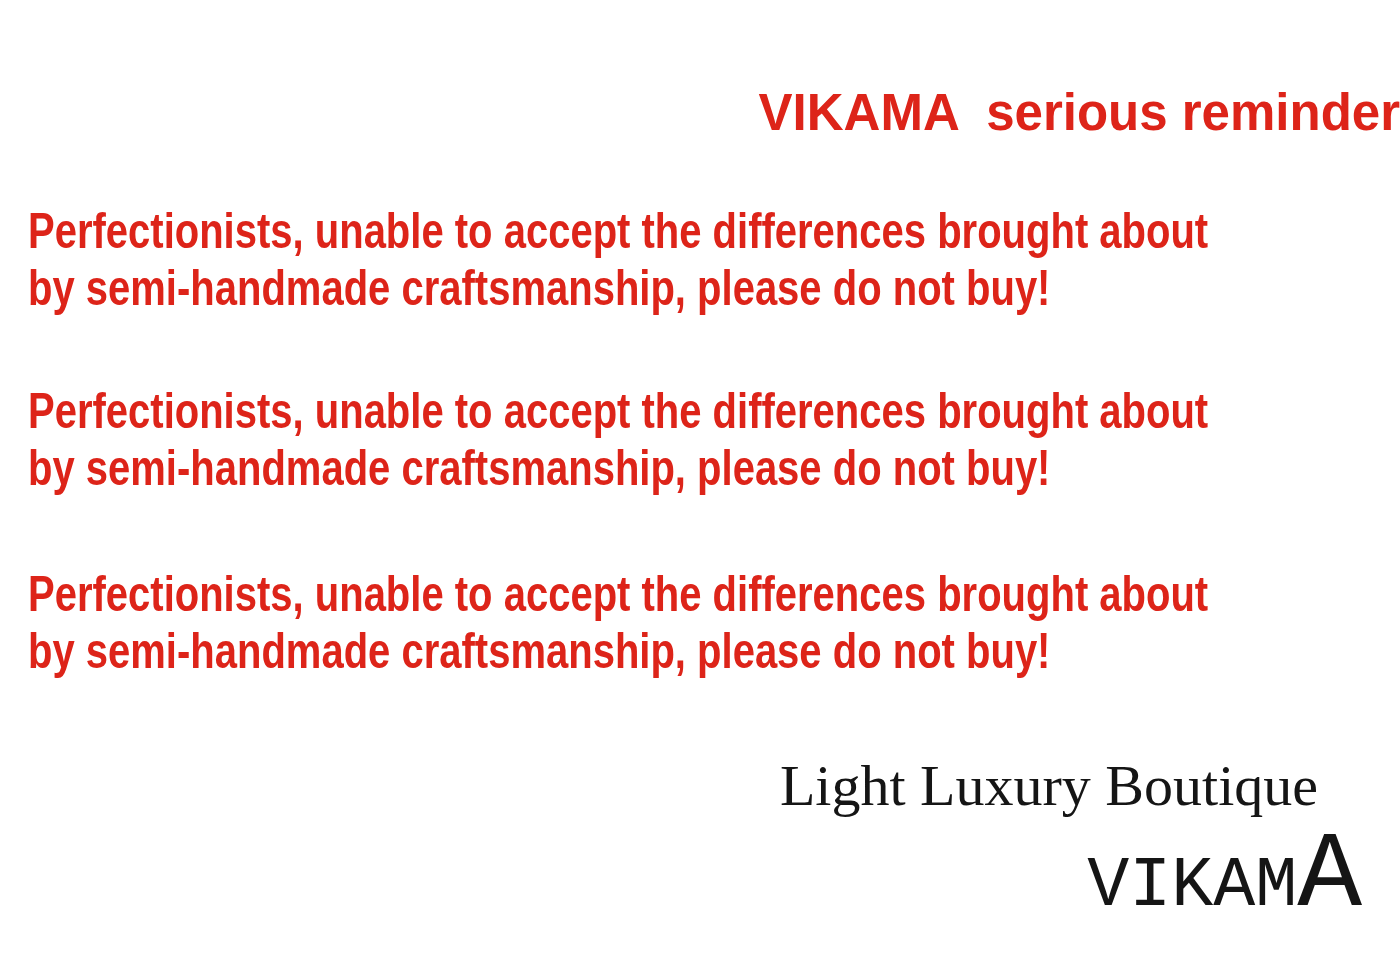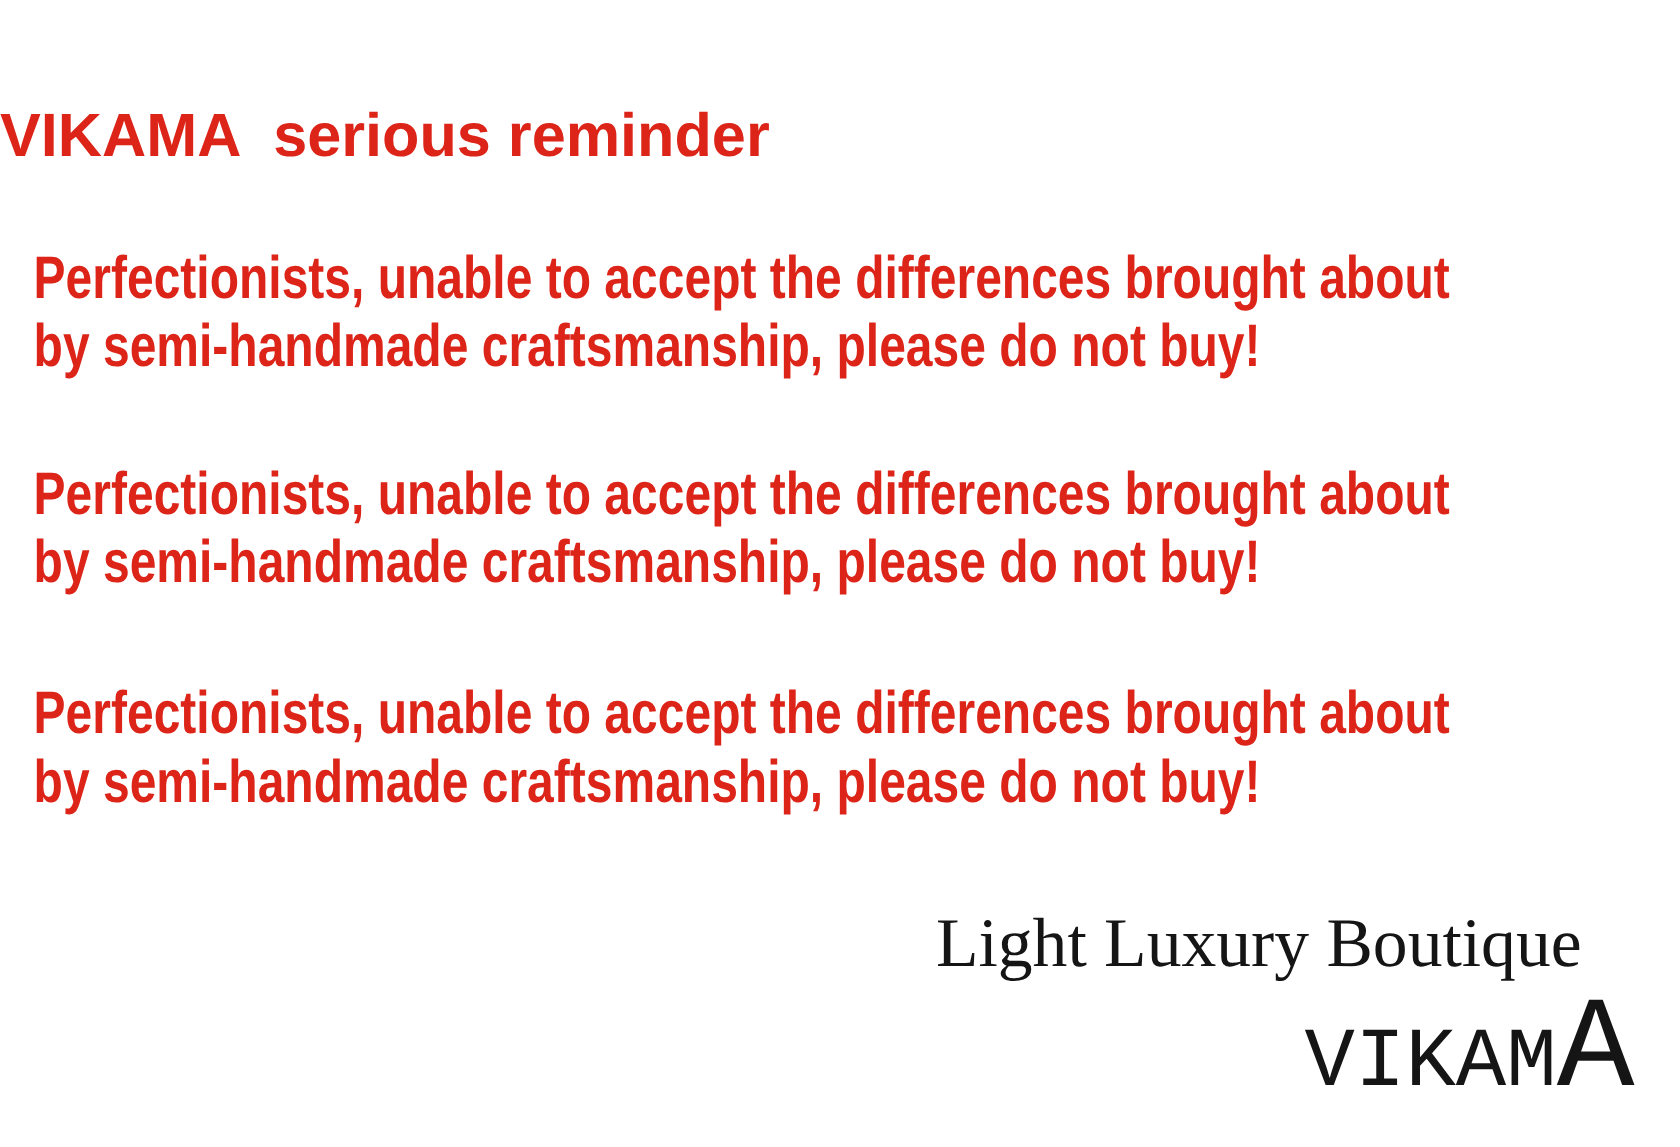--- a/index.html
+++ b/index.html
@@ -23,7 +23,7 @@
     left: 0;
     width: 100%;
     margin: 0;
-    text-align: left;
+    text-align: right;
     font-family: "Liberation Sans", sans-serif;
     font-weight: bold;
     font-size: 51px;

